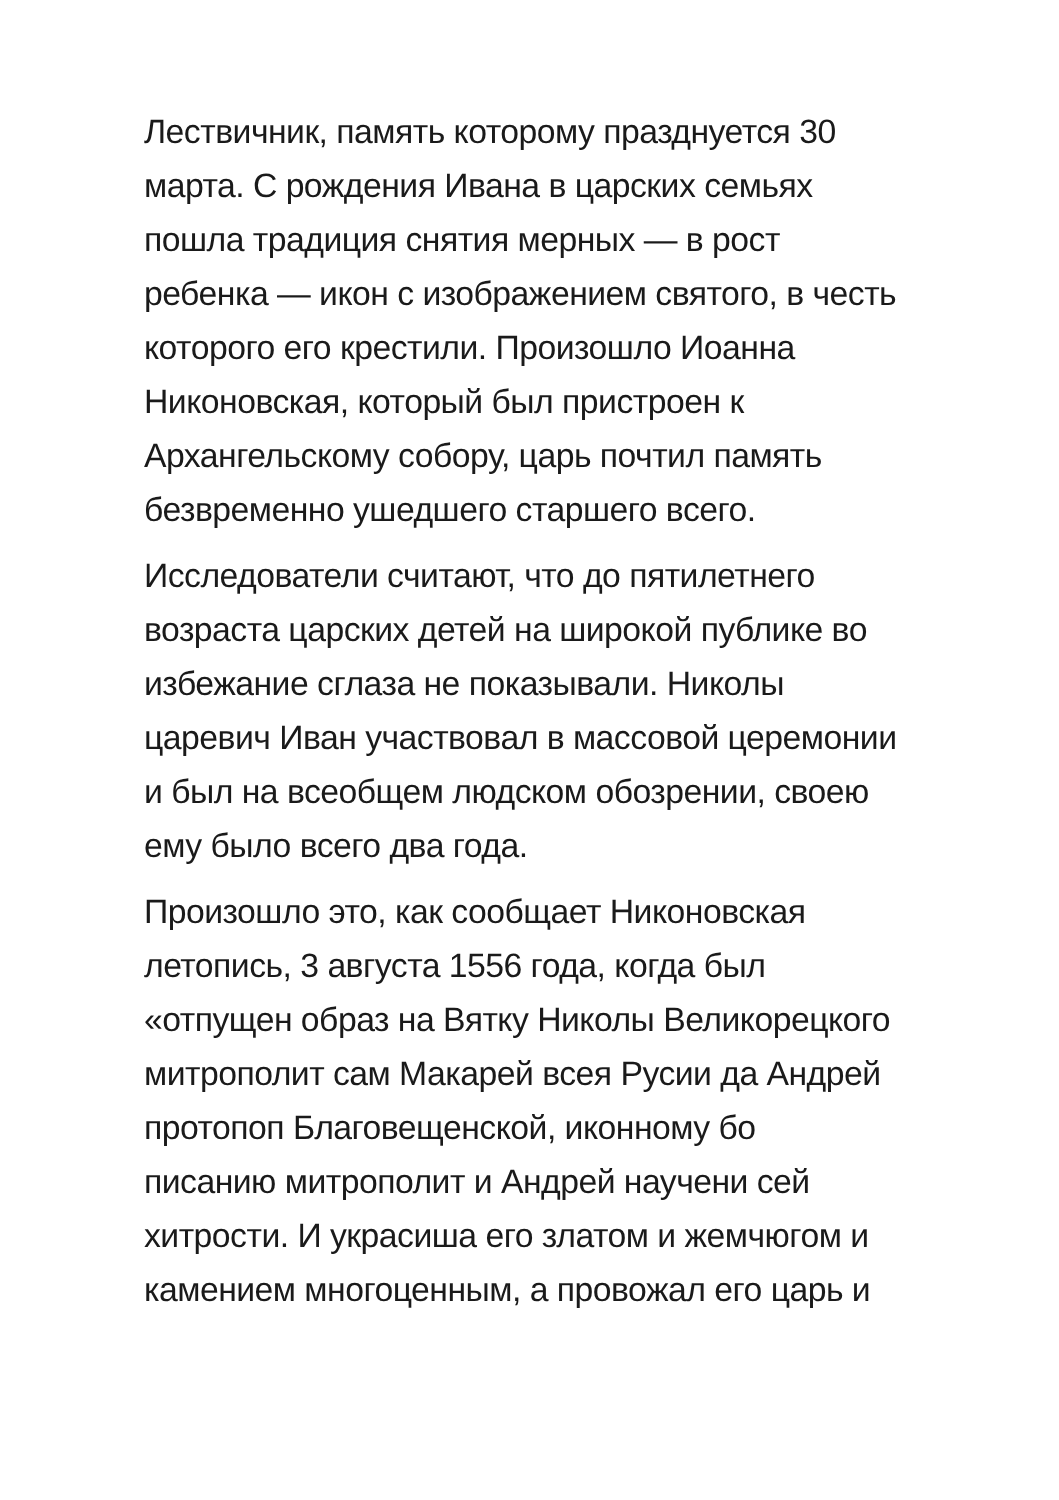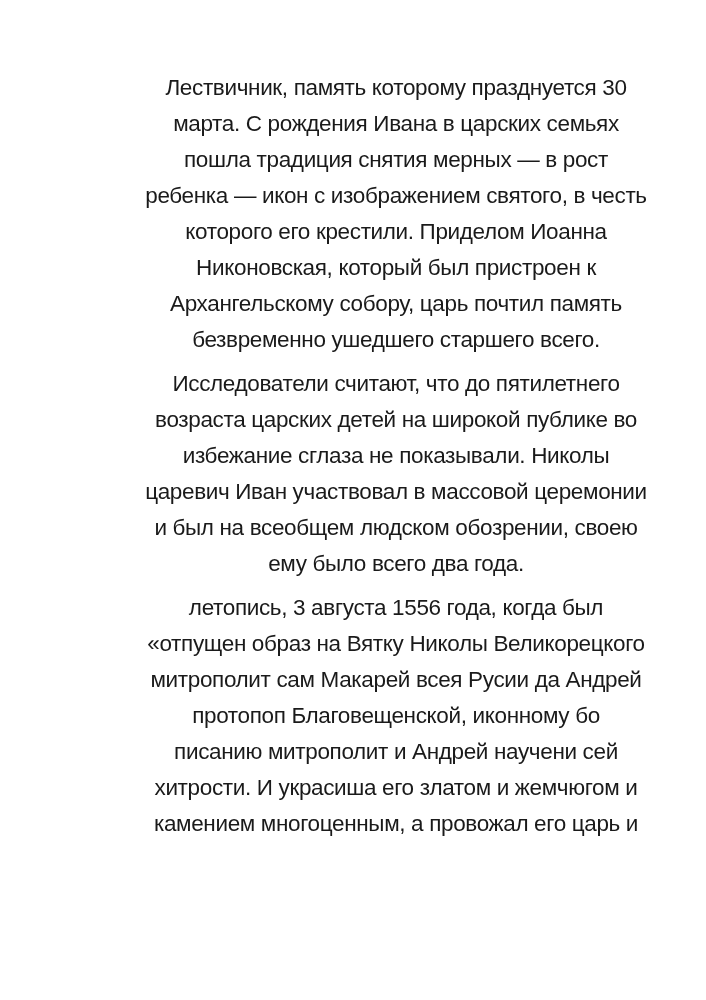--- a/index.html
+++ b/index.html
@@ -7,7 +7,7 @@
   .page {
     position: absolute; left: 96px; top: 70px; width: 600px;
     font-family: "Liberation Sans", "DejaVu Sans", sans-serif;
-    font-size: 22.5px; color: #1a1a1a; letter-spacing: -0.35px; text-align: center;
+    font-size: 22.5px; color: #1a1a1a; letter-spacing: -0.35px;
   }
   .para { margin: 0 0 8px 0; }
   .line { display: block; height: 36px; line-height: 36px; white-space: nowrap; }

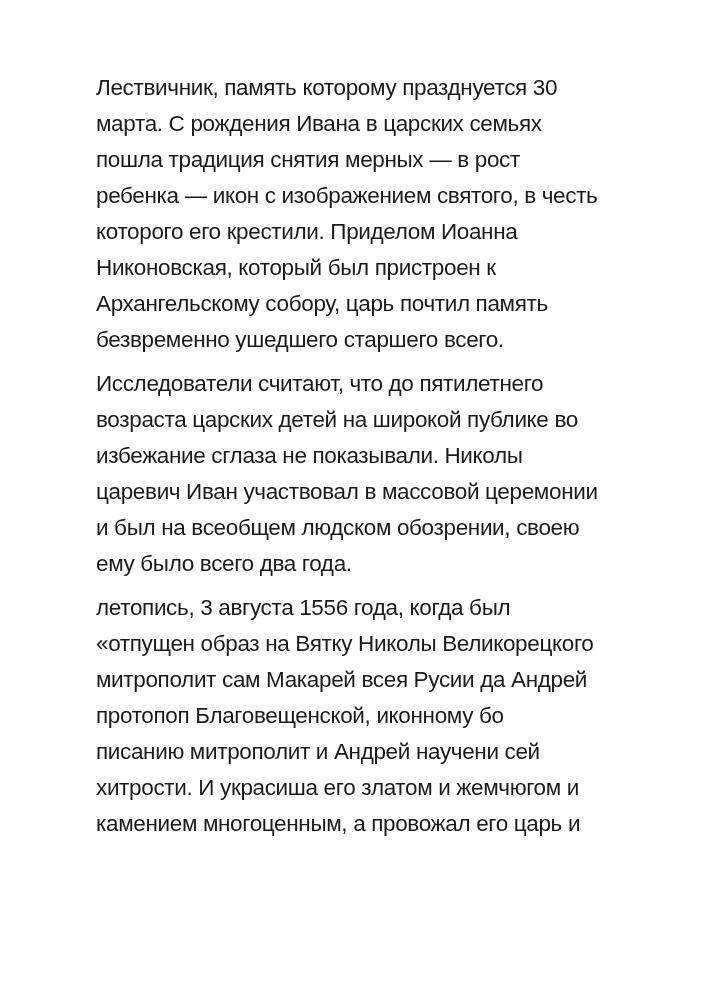--- a/index.html
+++ b/index.html
@@ -21,7 +21,7 @@
     <span class="line">марта. С рождения Ивана в царских семьях</span>
     <span class="line">пошла традиция снятия мерных — в рост</span>
     <span class="line">ребенка — икон с изображением святого, в честь</span>
-    <span class="line">которого его крестили. Приделом Иоанна</span>
+    <span class="line">которого его крестили. Произошло Иоанна</span>
     <span class="line">Никоновская, который был пристроен к</span>
     <span class="line">Архангельскому собору, царь почтил память</span>
     <span class="line">безвременно ушедшего старшего всего.</span>

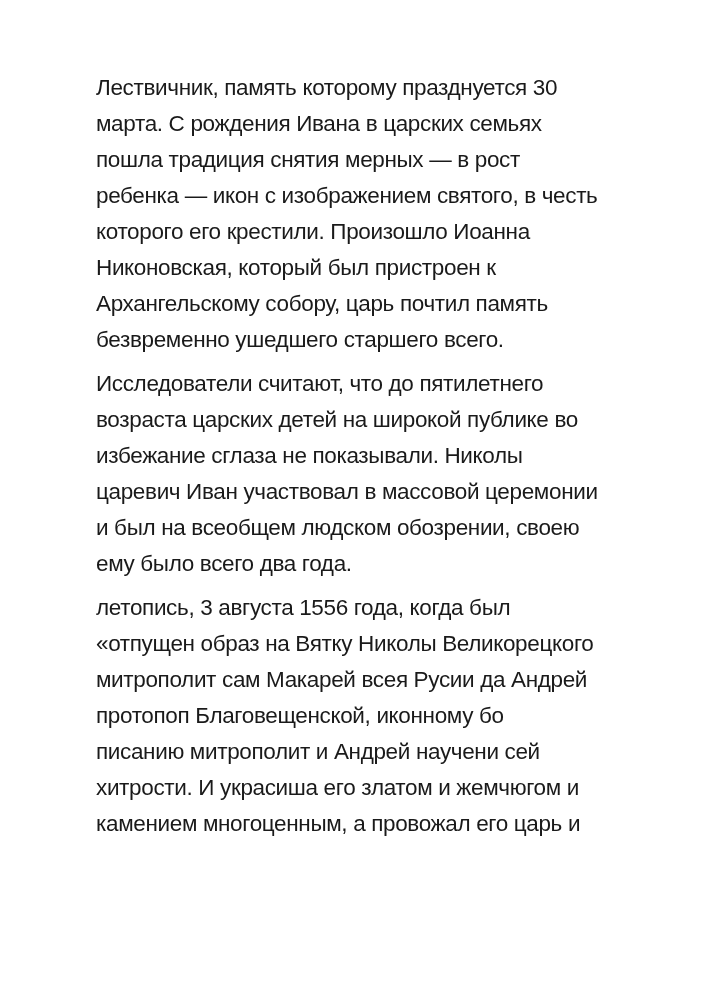--- a/index.html
+++ b/index.html
@@ -35,6 +35,7 @@
     <span class="line">ему было всего два года.</span>
   </p>
   <p class="para">
+    <span class="line">Произошло это, как сообщает Никоновская</span>
     <span class="line">летопись, 3 августа 1556 года, когда был</span>
     <span class="line">«отпущен образ на Вятку Николы Великорецкого</span>
     <span class="line">митрополит сам Макарей всея Русии да Андрей</span>

